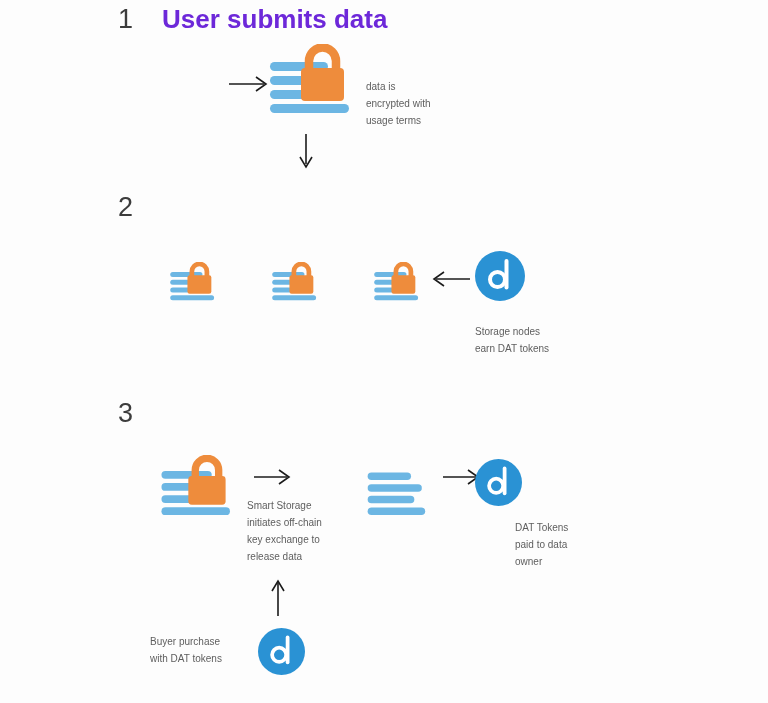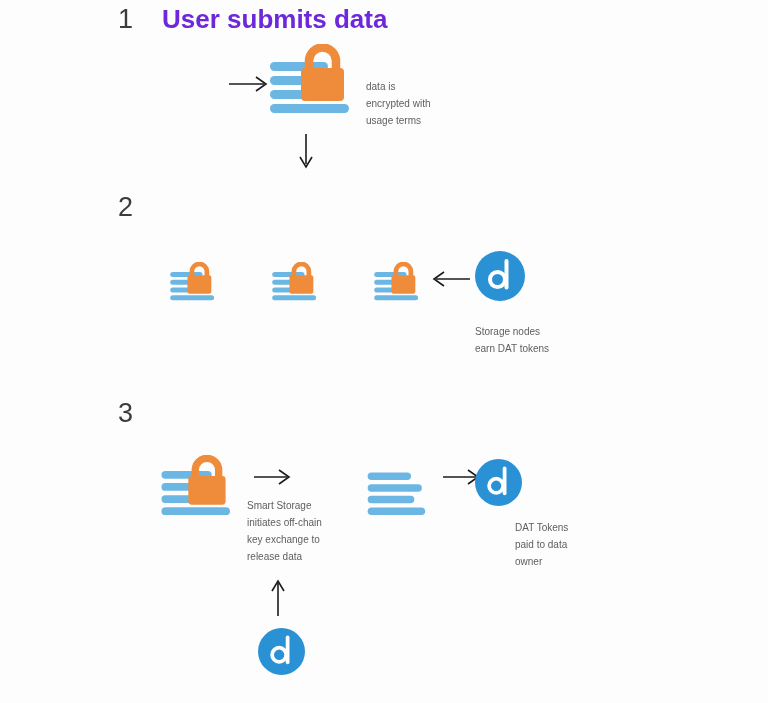--- a/index.html
+++ b/index.html
@@ -216,6 +216,10 @@
     </svg>
   </div>
 
+  <div class="caption" style="left:150px; top:633px;">
+    <div>Buyer purchase</div>
+    <div>with DAT tokens</div>
+  </div>
 
   <div class="icon" style="left:258px; top:628px;">
     <svg width="47" height="47" viewBox="0 0 50 50">

